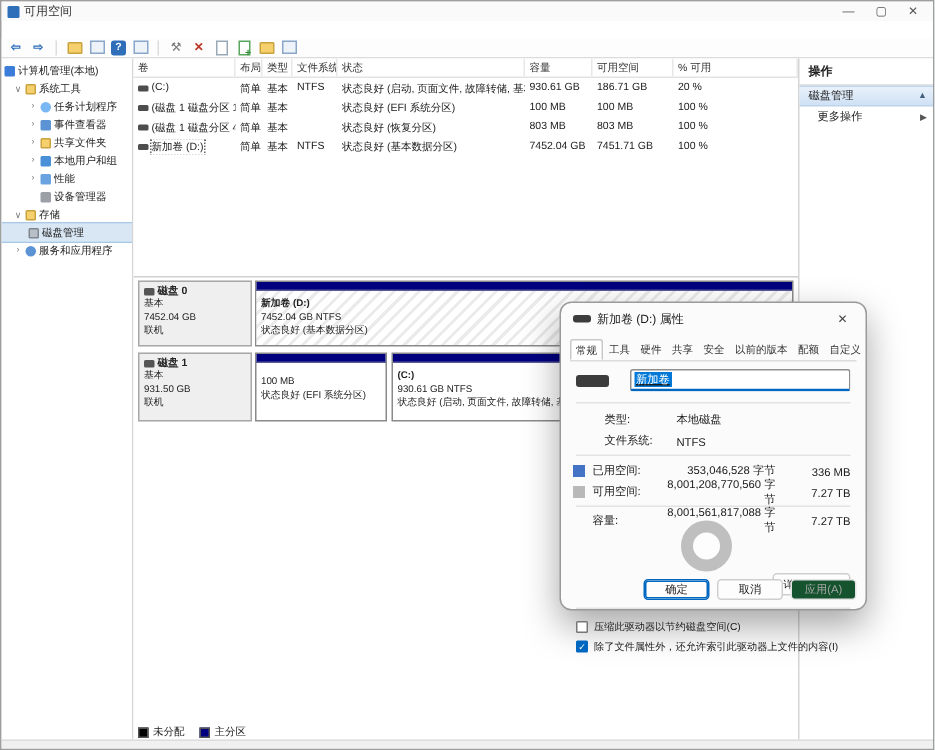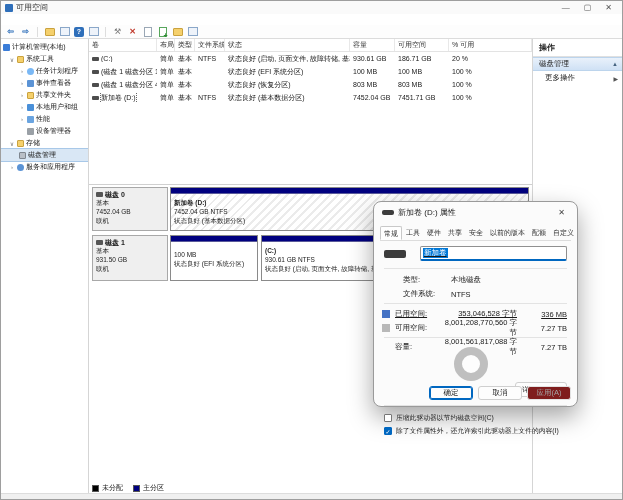--- a/index.html
+++ b/index.html
@@ -397,7 +397,7 @@
     </div>
     <div class="sep" style="top:101px;"></div>
 
-    <div class="space-row" style="top:106px;text-decoration:underline;">
+    <div class="space-row" style="top:106px;">
       <span class="sq sq-used"></span>
       <span class="slabel">已用空间:</span>
       <span class="bytes">353,046,528 字节</span>

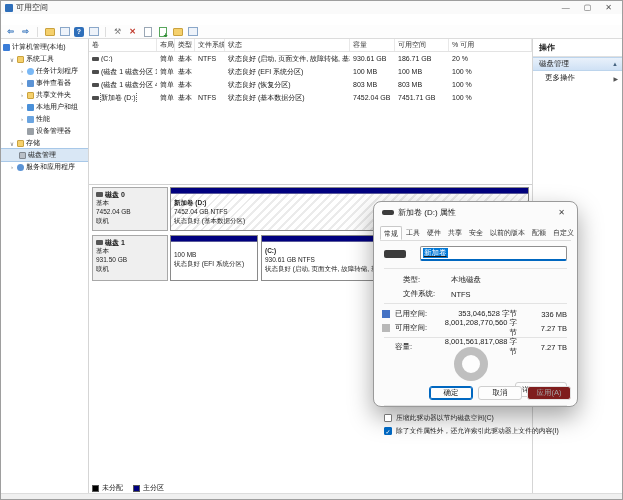--- a/index.html
+++ b/index.html
@@ -111,7 +111,7 @@
   .dlg-buttons { position:absolute; left:0; bottom:6px; right:6px; display:flex; justify-content:flex-end; gap:5px;text-align:right; }
   .btn { width:44px; height:14px; font-size:7.5px; display:flex; align-items:center; justify-content:center; background:#fdfdfd; border:1px solid #cfcfcf; border-radius:3px; color:#1a1a1a; }
   .btn.default { border:1px solid #0067c0; box-shadow:0 0 0 1px #0067c0 inset; }
-  .btn.disabled { color:#a6a6a6; background:#7f1d1d; border-color:#e3e3e3; }
+  .btn.disabled { color:#a6a6a6; background:#14532d; border-color:#e3e3e3; }
 </style>
 </head>
 <body>

